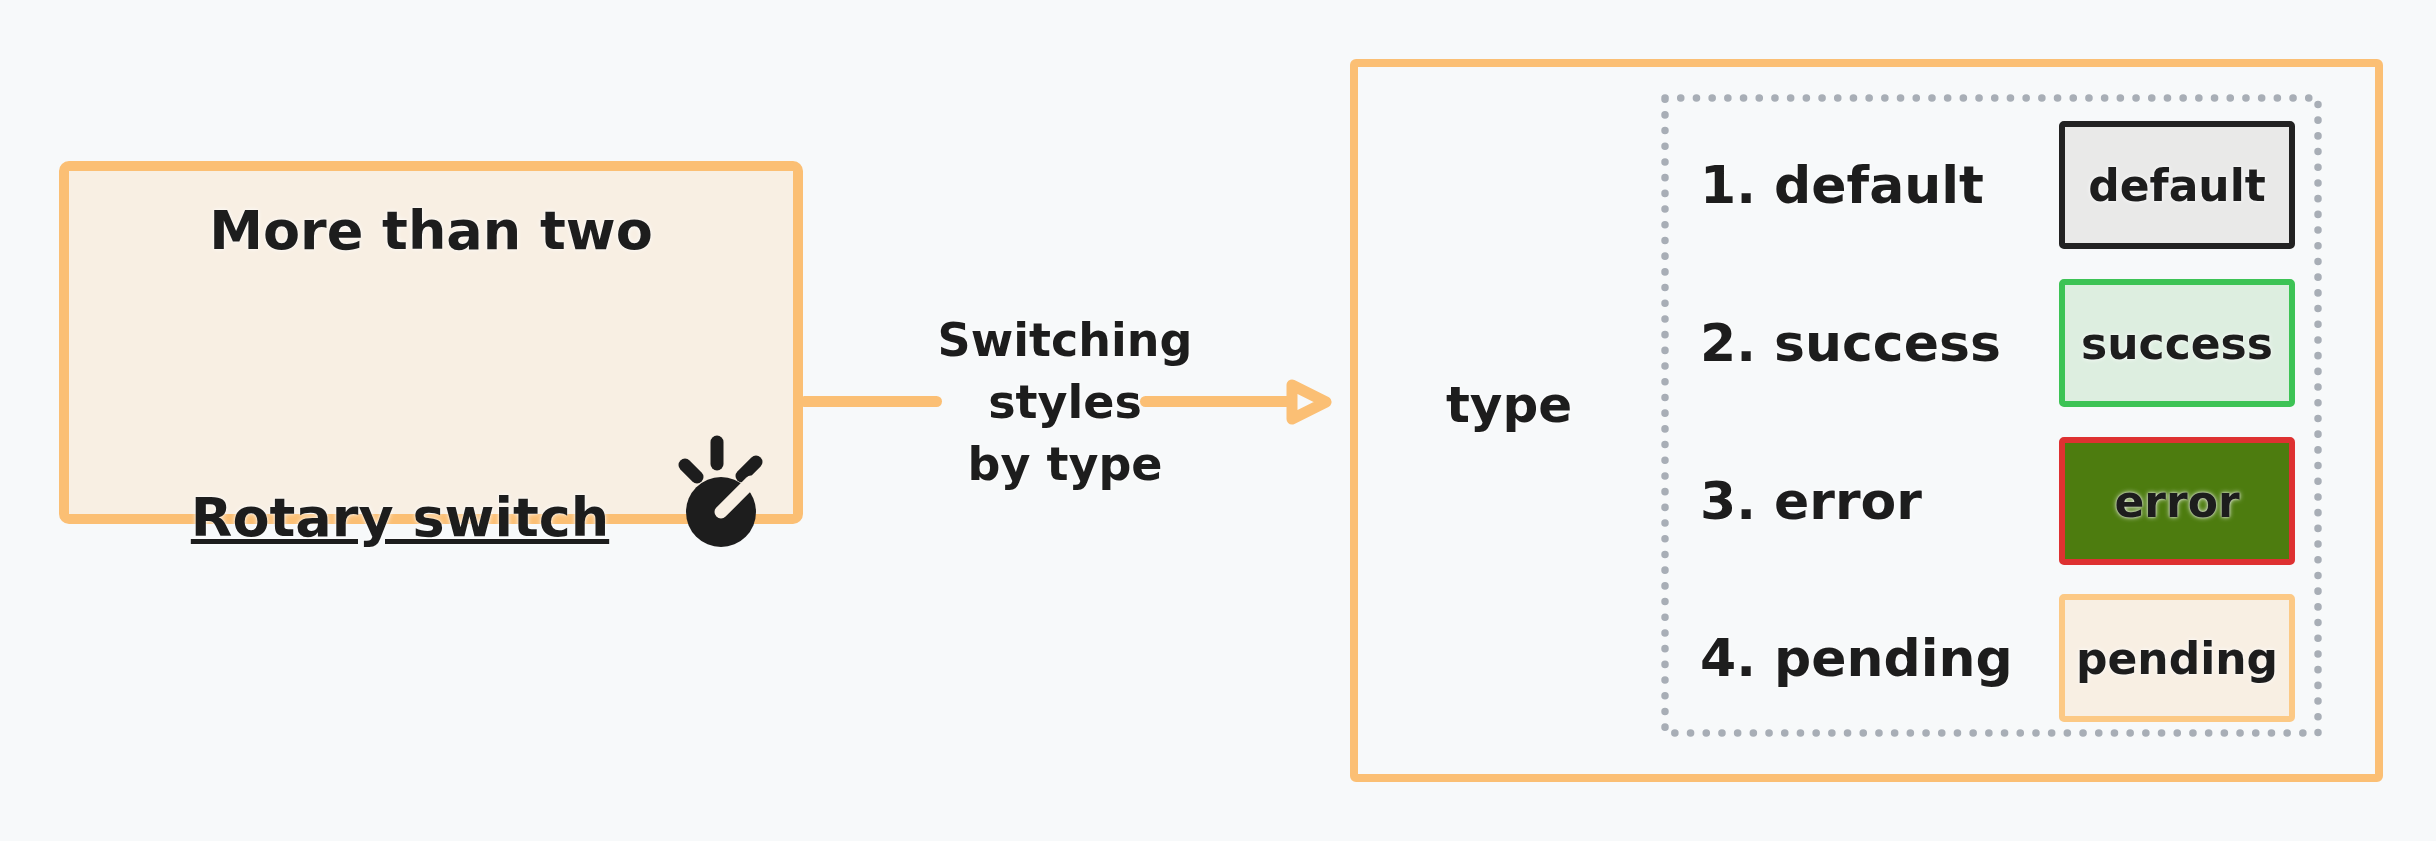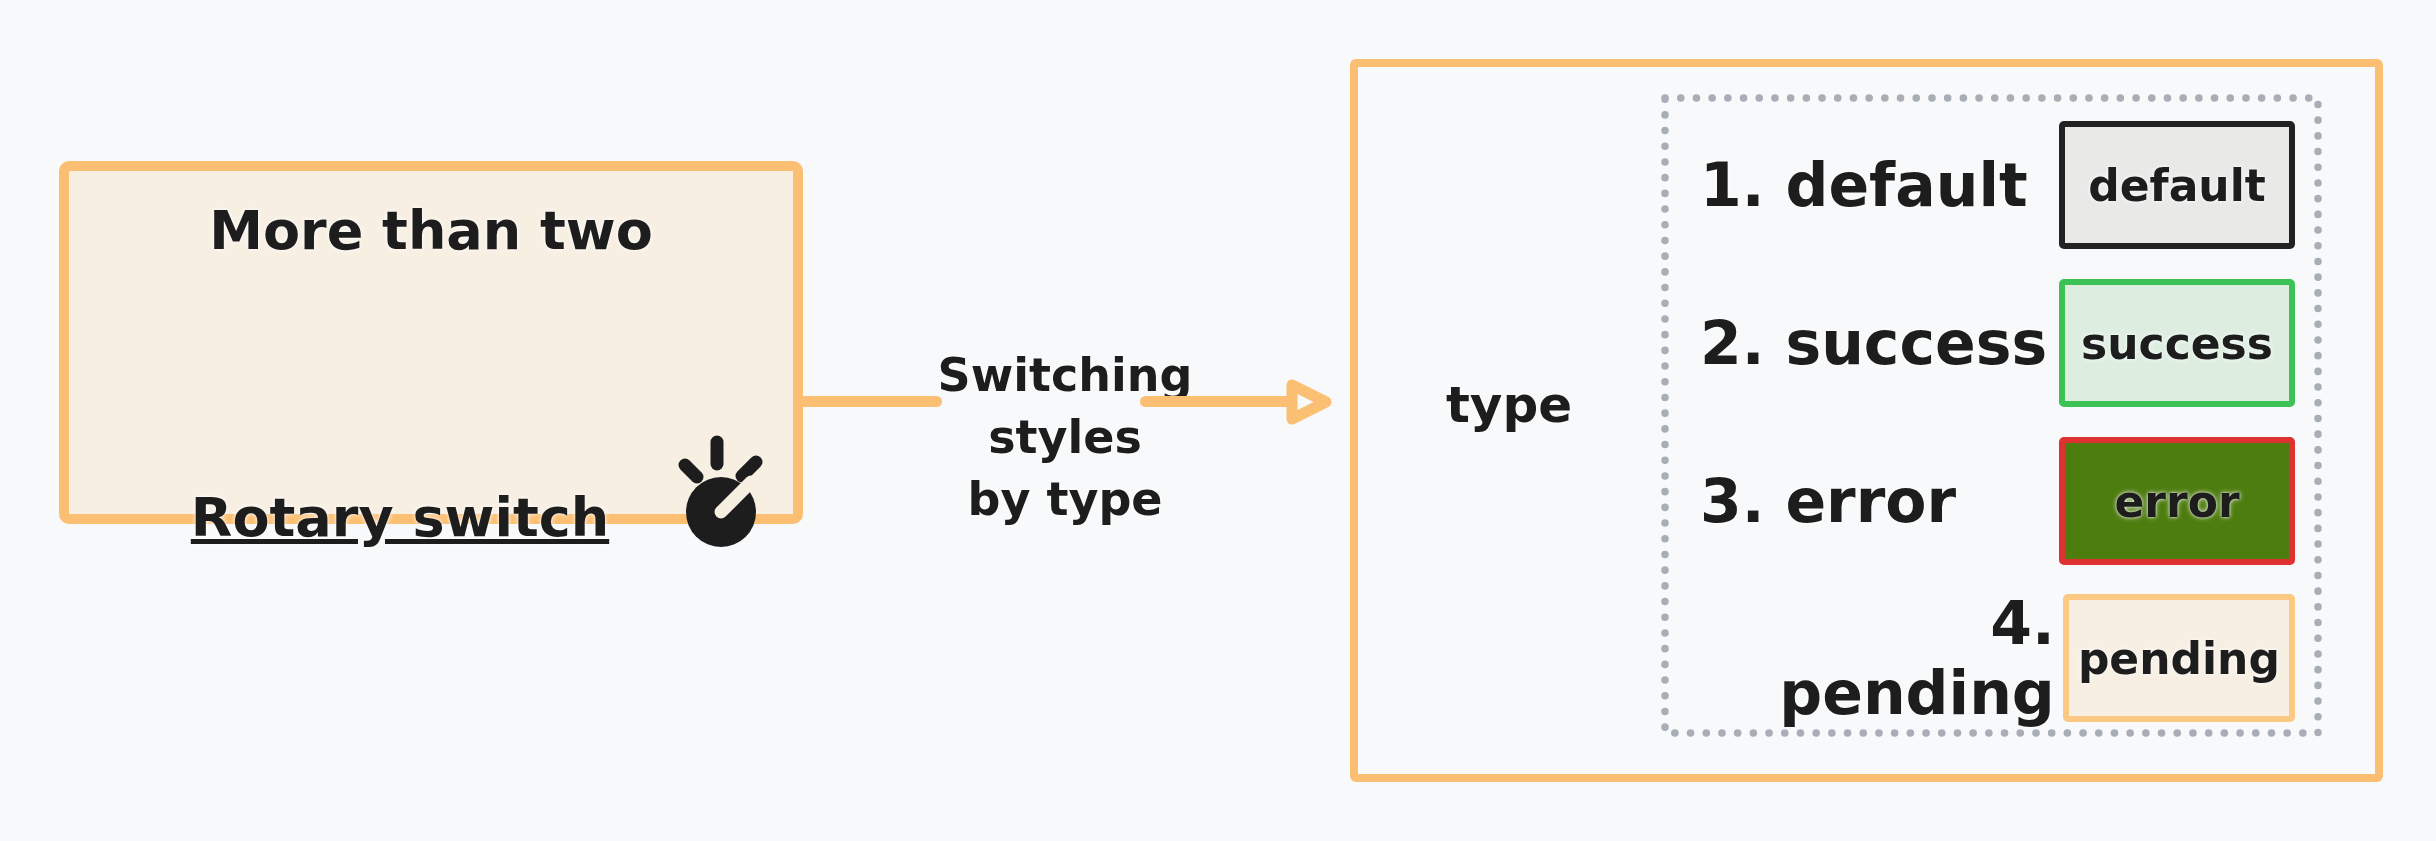--- a/index.html
+++ b/index.html
@@ -80,7 +80,7 @@
   .opt-row.r1 { top: 186px; }
   .opt-row.r2 { top: 344px; }
   .opt-row.r3 { top: 501px; }
-  .opt-label { font-size: 60px; text-align: right; }
+  .opt-label { font-size: 52px; }
   .badge {
     width: 236px; height: 128px;
     border: 6px solid #222;

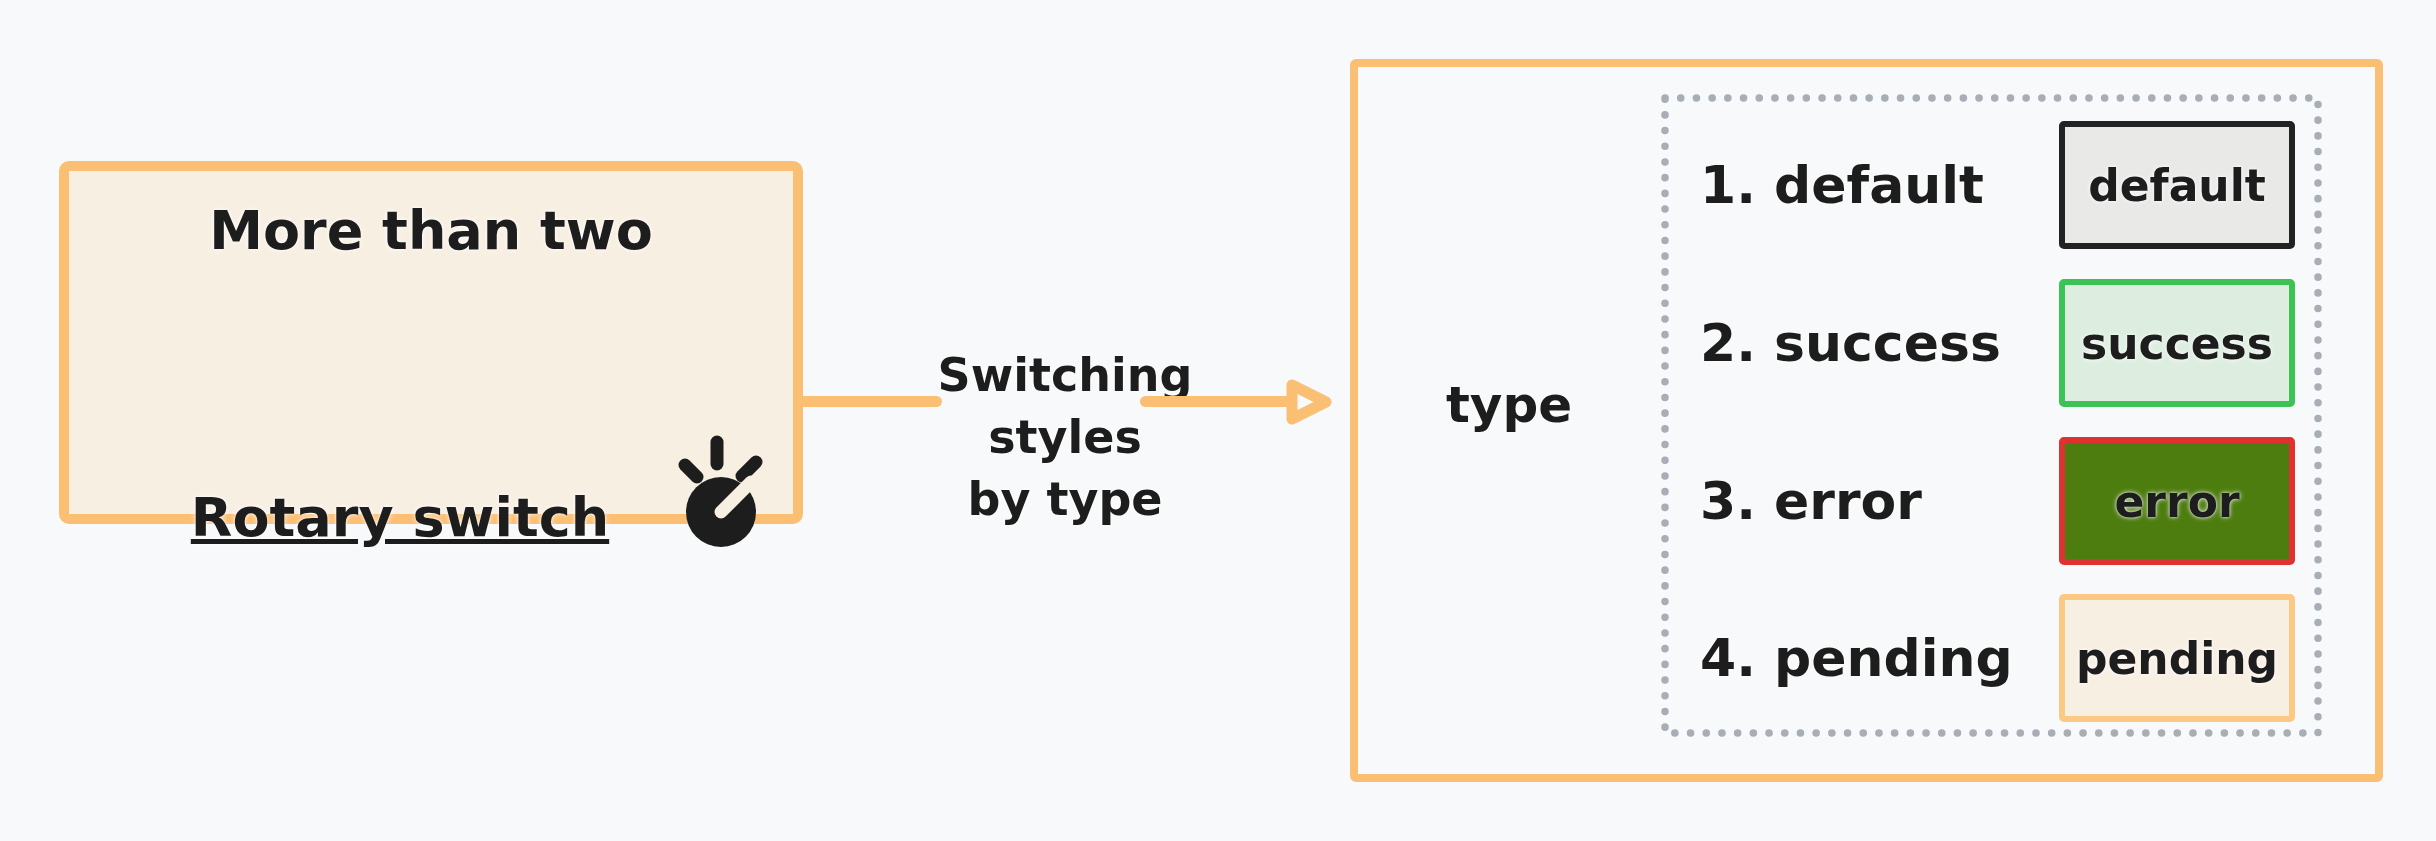--- a/index.html
+++ b/index.html
@@ -47,7 +47,7 @@
     position: absolute;
     left: 920px; top: 309px; width: 290px;
     text-align: center;
-    font-size: 46px; line-height: 62px; margin-top: 35px;
+    font-size: 46px; line-height: 62px;
   }
   .arrowhead { position: absolute; left: 1282px; top: 362px; width: 64px; height: 80px; }
 

